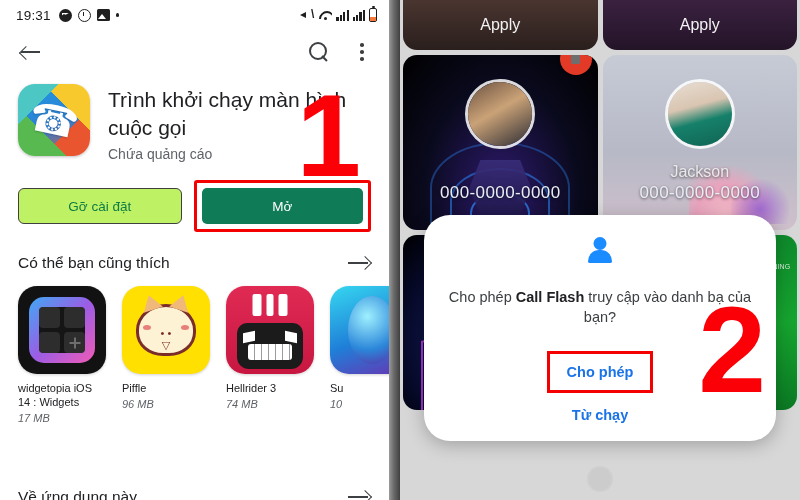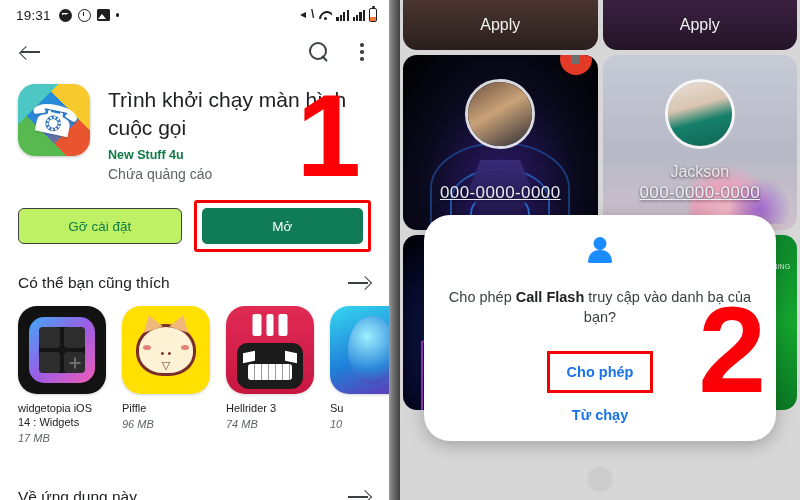--- a/index.html
+++ b/index.html
@@ -413,7 +413,6 @@
       </div>
       <div class="app-meta">
         <div class="app-title">Trình khởi chạy màn hình cuộc gọi</div>
-        <div class="app-dev">New Stuff 4u</div>
         <div class="app-ads">Chứa quảng cáo</div>
       </div>
     </div>

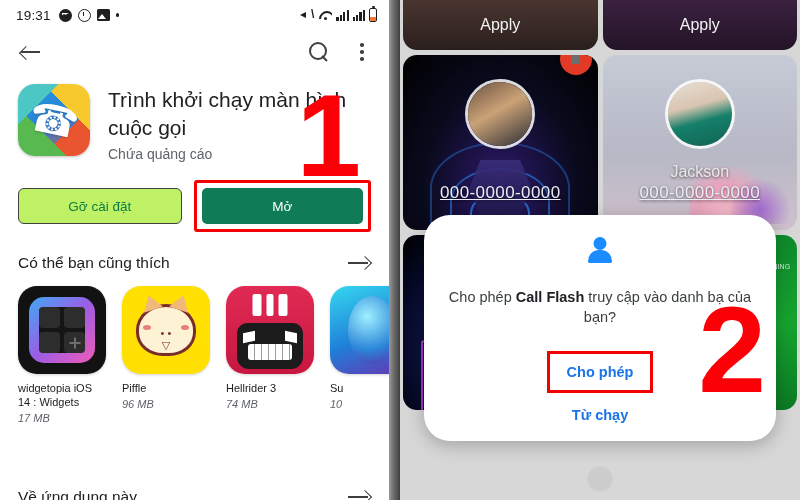--- a/index.html
+++ b/index.html
@@ -293,7 +293,7 @@
   .contact-name { position: absolute; left: 0; right: 0; text-align: center;
     font-size: 16px; color: #e9e9e9; text-shadow: 0 1px 3px rgba(0,0,0,.6); }
   .contact-num { position: absolute; left: 0; right: 0; text-align: center;
-    font-size: 17px; color: #e9eef5; letter-spacing: .4px; text-shadow: 0 1px 3px rgba(0,0,0,.6); text-decoration: underline; }
+    font-size: 17px; color: #e9eef5; letter-spacing: .4px; text-shadow: 0 1px 3px rgba(0,0,0,.6); }
   .cn-big { top: 108px; } .cnum-big { top: 128px; }
 
   .lock-badge {

